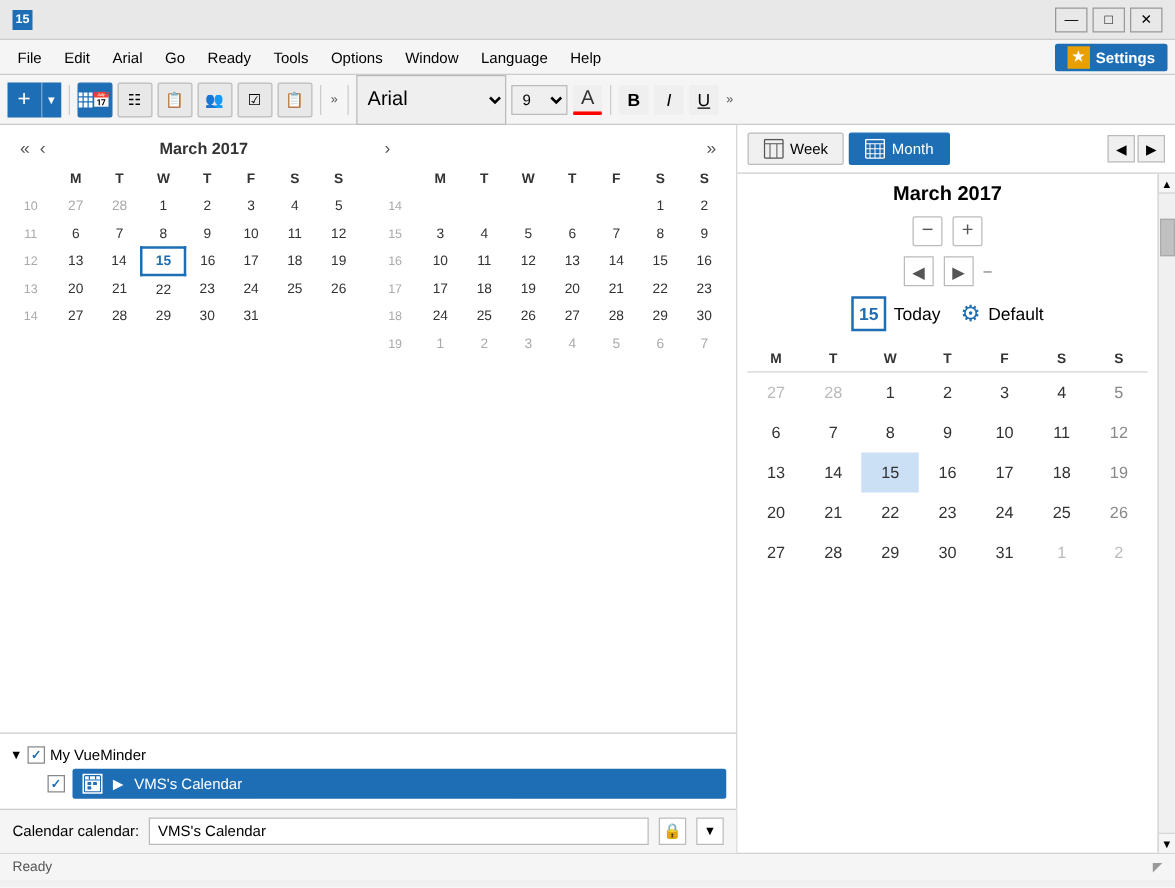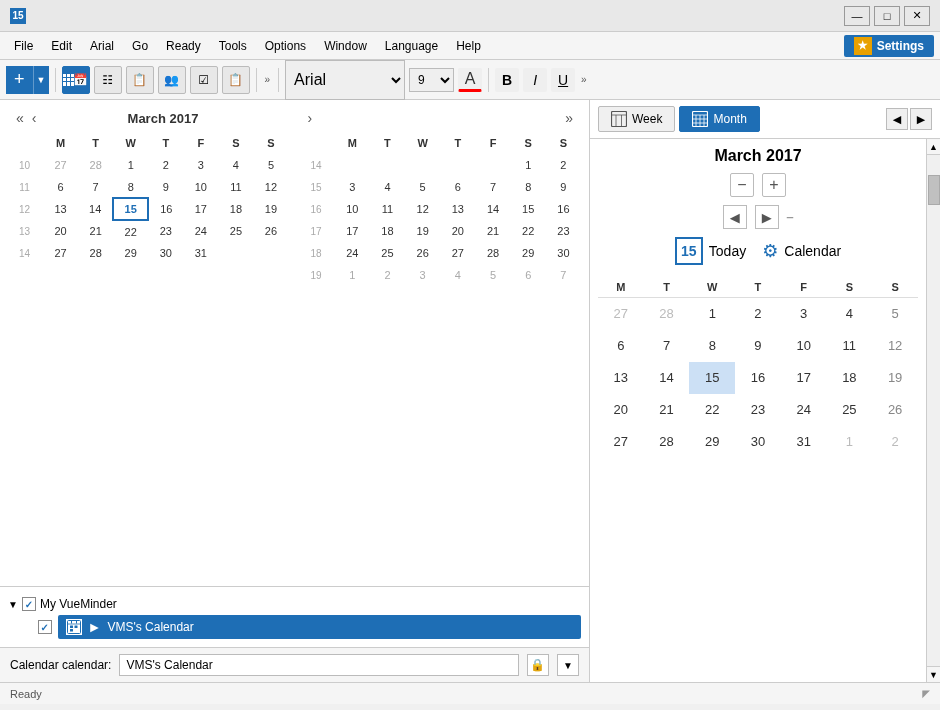--- a/index.html
+++ b/index.html
@@ -447,7 +447,7 @@
           </div>
           <div class="settings-btn">
             <span class="gear-icon-large">⚙</span>
-            <span style="font-size:14px;">Calendar</span>
+            <span style="font-size:14px;">Default</span>
           </div>
         </div>
 

